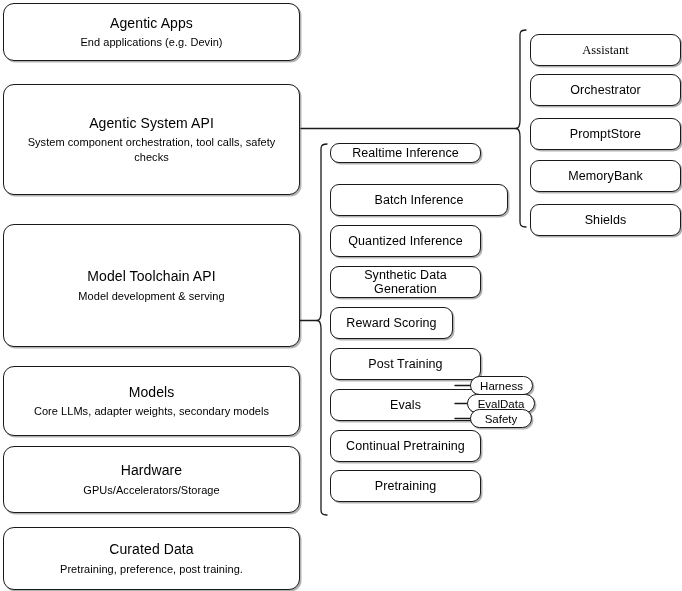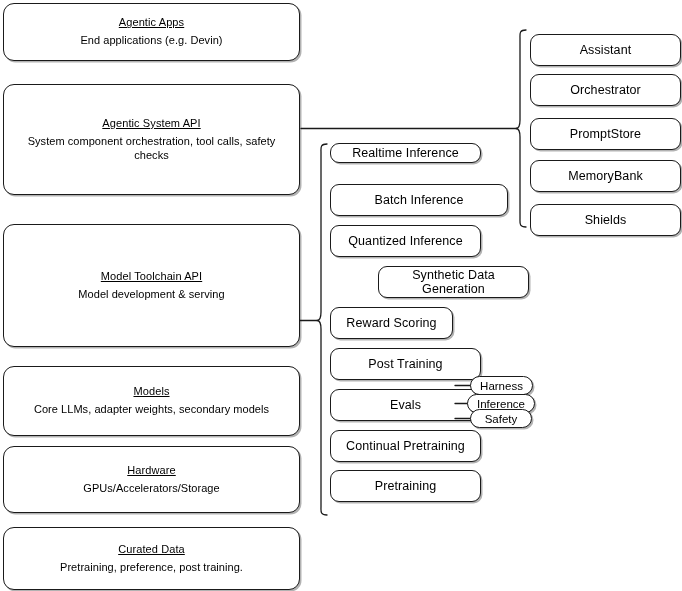--- a/index.html
+++ b/index.html
@@ -37,11 +37,10 @@
     padding: 0 10px;
   }
   .layer-title {
-    font-size: 11px;
+    font-size: 14px;
     color: #000000;
     line-height: 1.25;
     letter-spacing: 0.1px;
-    text-decoration: underline;
   }
   .layer-sub {
     font-size: 11px;

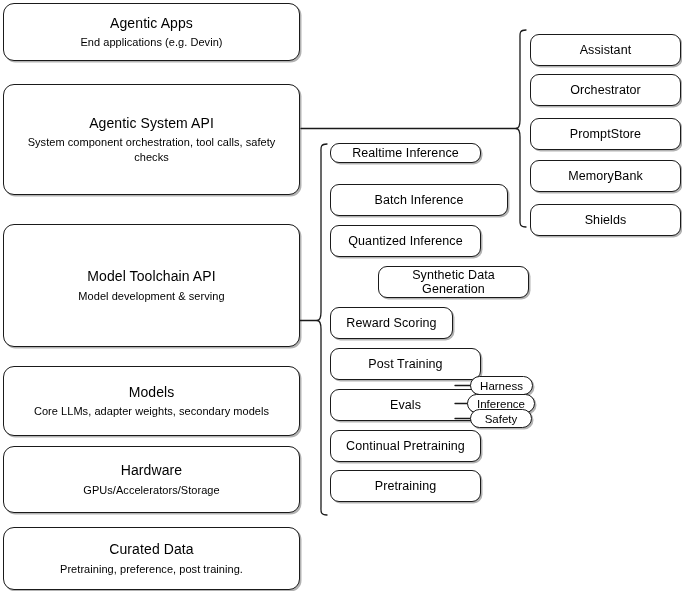--- a/index.html
+++ b/index.html
@@ -178,7 +178,7 @@
   <div class="mini-pill" style="left: 467px; top: 394px; width: 68px; height: 19px;">Inference</div>
   <div class="mini-pill" style="left: 470px; top: 409px; width: 62px; height: 19px;">Safety</div>
 
-  <div class="pill" style="left: 530px; top: 34px; width: 151px; height: 32px;">Assistant</div>
+  <div class="pill" style="left: 530px; top: 34px; width: 151px; height: 32px; font-family: Liberation Serif, serif;">Assistant</div>
   <div class="pill" style="left: 530px; top: 74px; width: 151px; height: 32px;">Orchestrator</div>
   <div class="pill" style="left: 530px; top: 118px; width: 151px; height: 32px;">PromptStore</div>
   <div class="pill" style="left: 530px; top: 160px; width: 151px; height: 32px;">MemoryBank</div>

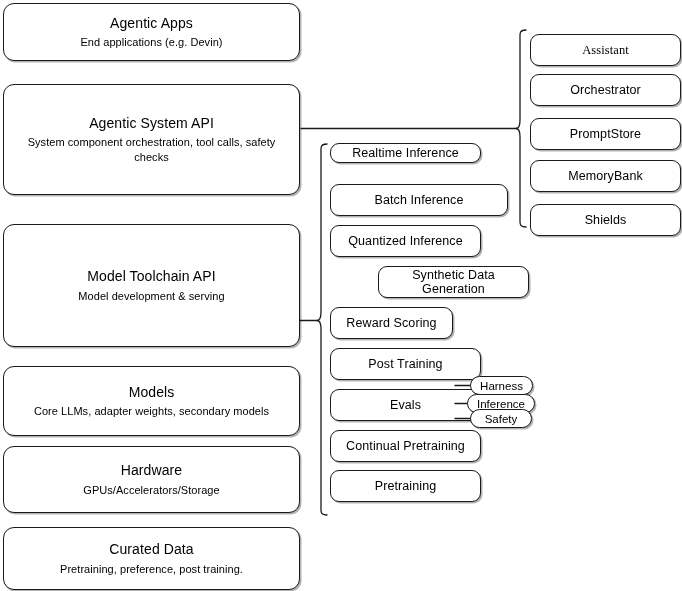--- a/index.html
+++ b/index.html
@@ -167,7 +167,7 @@
   <div class="pill" style="left: 330px; top: 143px; width: 151px; height: 20px;">Realtime Inference</div>
   <div class="pill" style="left: 330px; top: 184px; width: 178px; height: 32px;">Batch Inference</div>
   <div class="pill" style="left: 330px; top: 225px; width: 151px; height: 32px;">Quantized Inference</div>
-  <div class="pill" style="left: 330px; top: 266px; width: 151px; height: 32px; margin-left: 48px;">Synthetic Data Generation</div>
+  <div class="pill" style="left: 330px; top: 266px; width: 151px; height: 32px;">Synthetic Data Generation</div>
   <div class="pill" style="left: 330px; top: 307px; width: 123px; height: 32px;">Reward Scoring</div>
   <div class="pill" style="left: 330px; top: 348px; width: 151px; height: 32px;">Post Training</div>
   <div class="pill" style="left: 330px; top: 389px; width: 151px; height: 32px;">Evals</div>

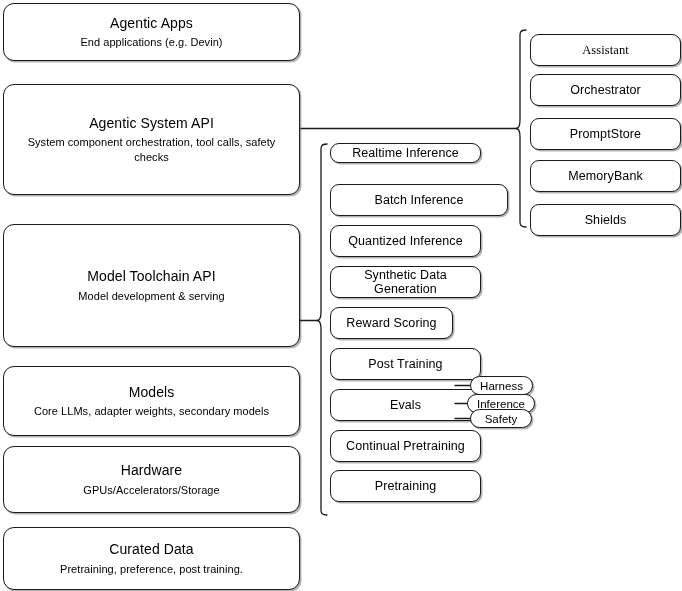--- a/index.html
+++ b/index.html
@@ -175,7 +175,7 @@
   <div class="pill" style="left: 330px; top: 470px; width: 151px; height: 32px;">Pretraining</div>
 
   <div class="mini-pill" style="left: 470px; top: 376px; width: 63px; height: 19px;">Harness</div>
-  <div class="mini-pill" style="left: 467px; top: 394px; width: 68px; height: 19px;">Inference</div>
+  <div class="mini-pill" style="left: 467px; top: 394px; width: 68px; height: 19px;">EvalData</div>
   <div class="mini-pill" style="left: 470px; top: 409px; width: 62px; height: 19px;">Safety</div>
 
   <div class="pill" style="left: 530px; top: 34px; width: 151px; height: 32px; font-family: Liberation Serif, serif;">Assistant</div>

